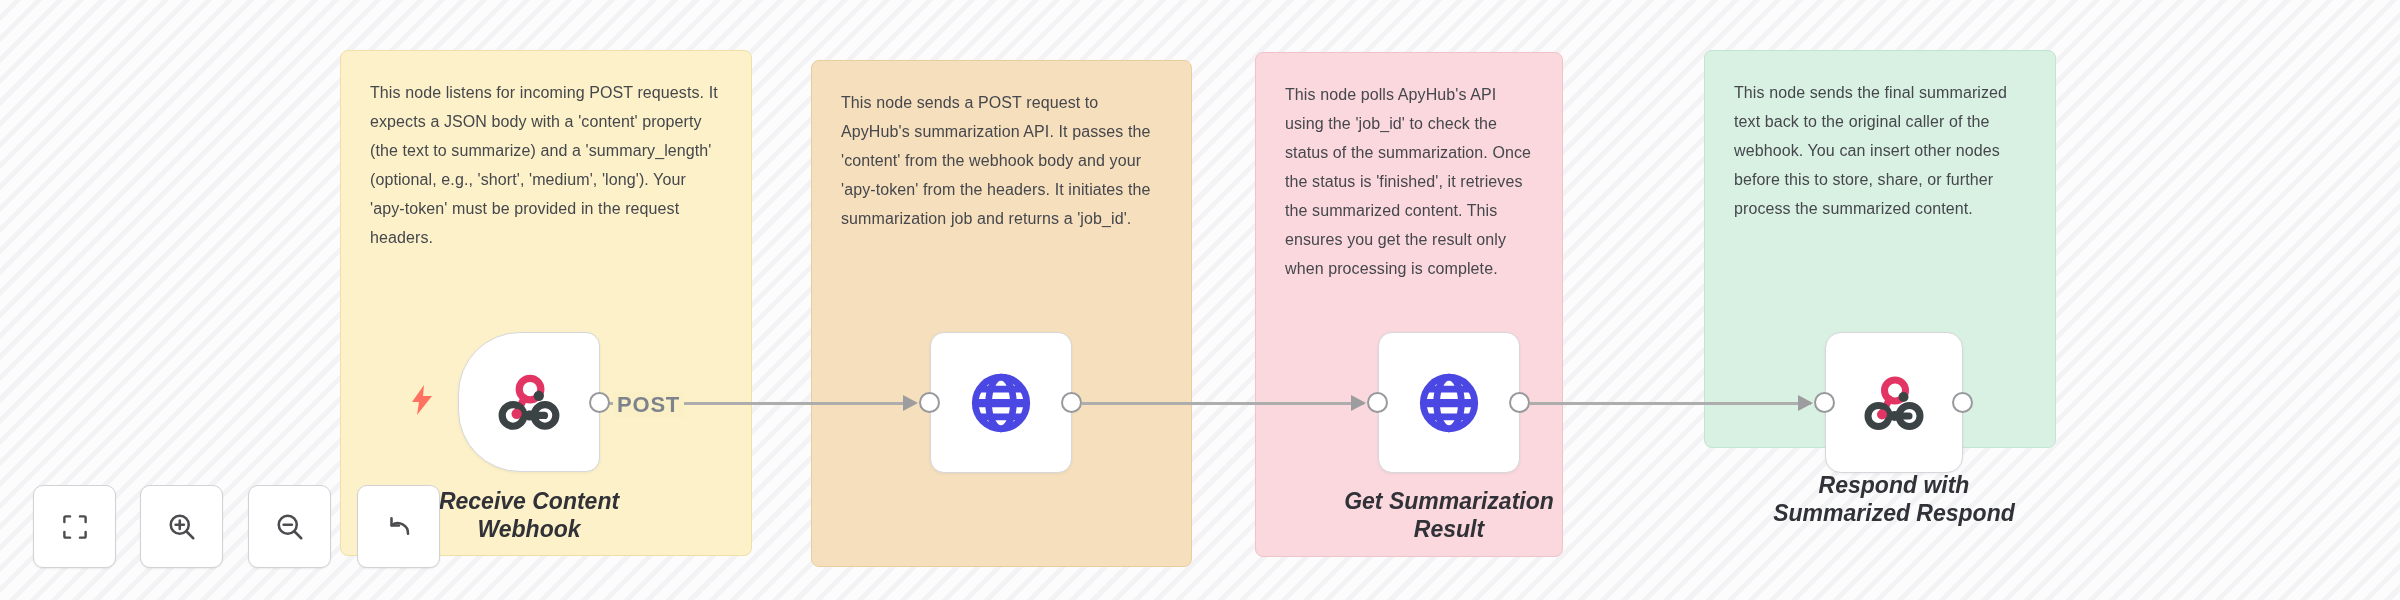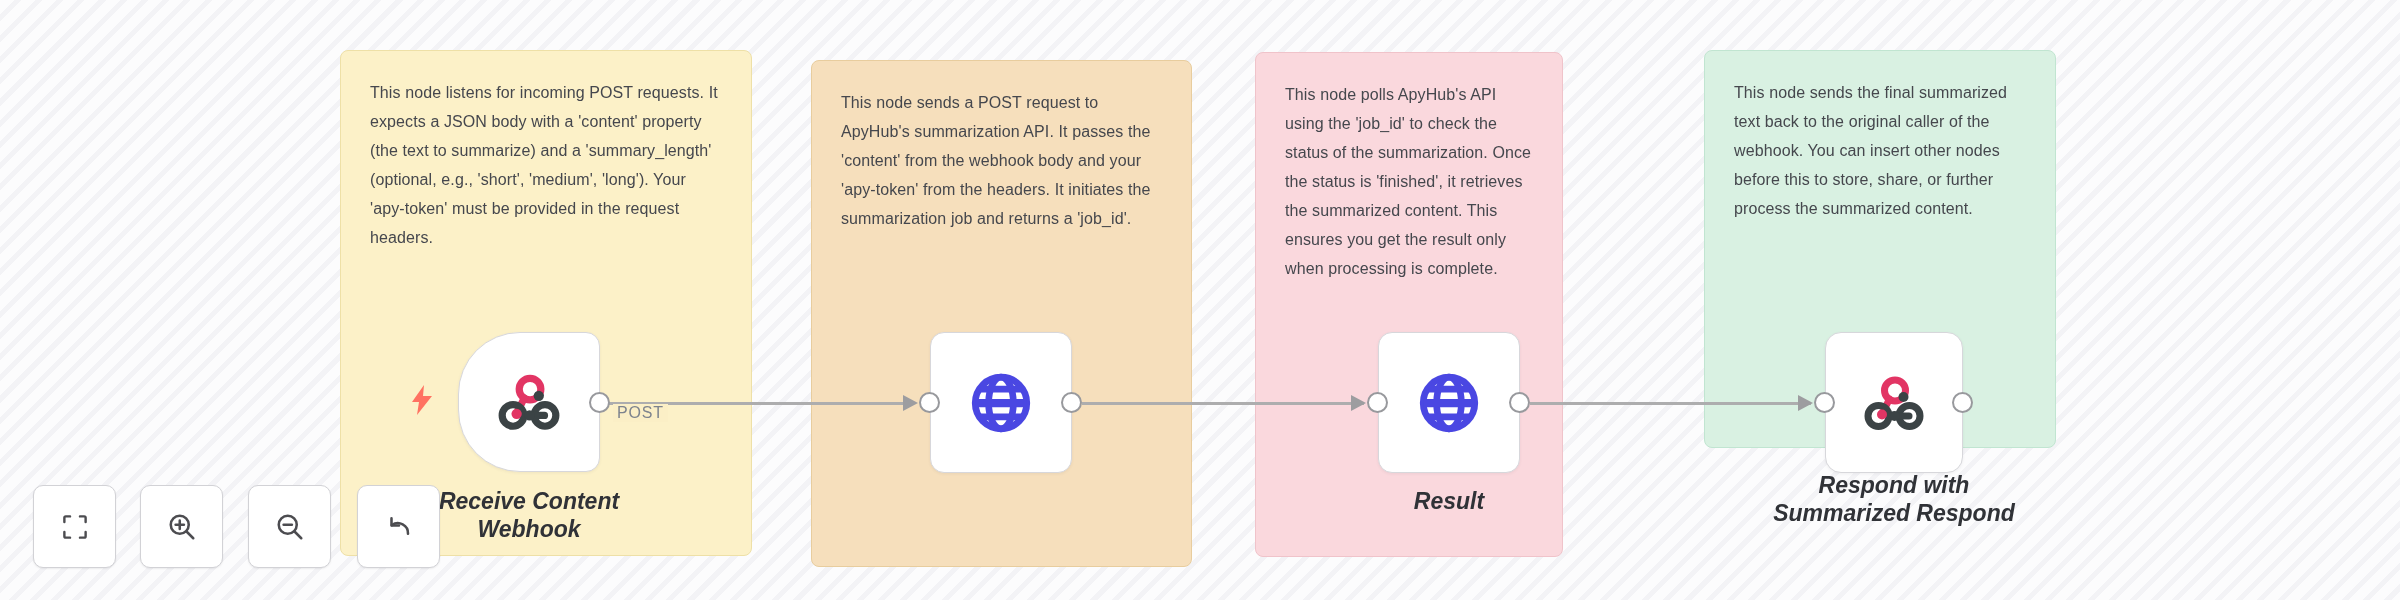--- a/index.html
+++ b/index.html
@@ -41,8 +41,8 @@
     border-left:15px solid #9d9da0;
   }
   .wire-label{
-    position:absolute; top:404px; z-index:3;
-    font-size:16px; font-weight:normal; color:#7d838d; letter-spacing:.8px;
+    position:absolute; top:392px; z-index:3;
+    font-size:22px; font-weight:bold; color:#7d838d; letter-spacing:.8px;
     padding:0 4px;
   }
   .node-label{

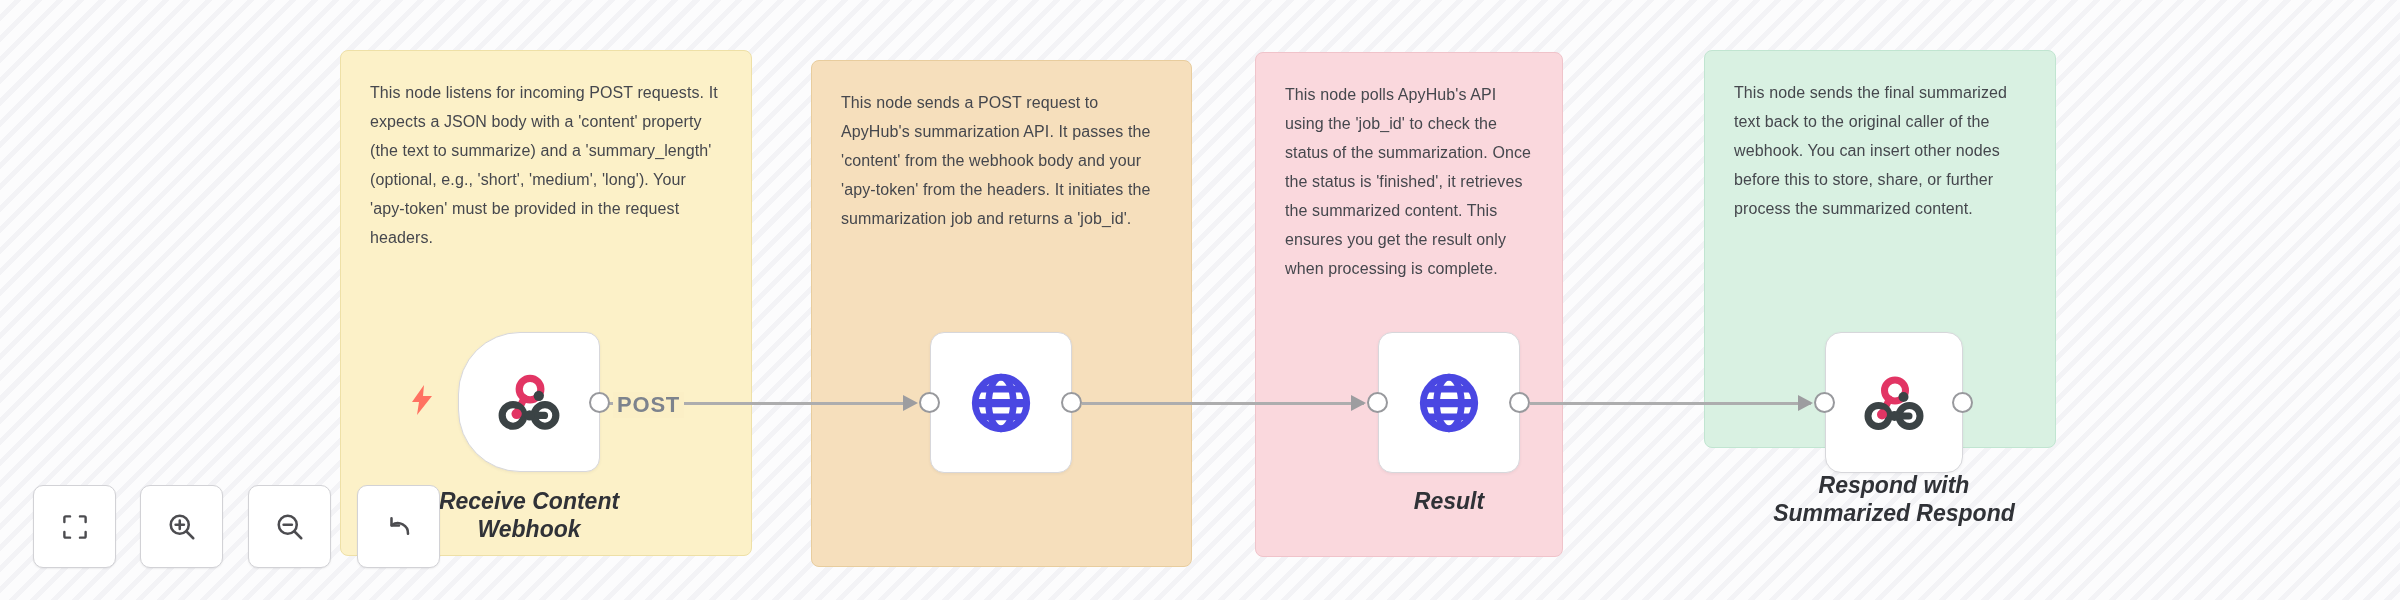--- a/index.html
+++ b/index.html
@@ -146,6 +146,7 @@
   <div class="port" style="left:1367px;top:392px;"></div>
   <div class="port" style="left:1509px;top:392px;"></div>
   <div class="node-label" style="left:1449px;top:487px;">
+    <div>Get Summarization</div>
     <div>Result</div>
   </div>
 

